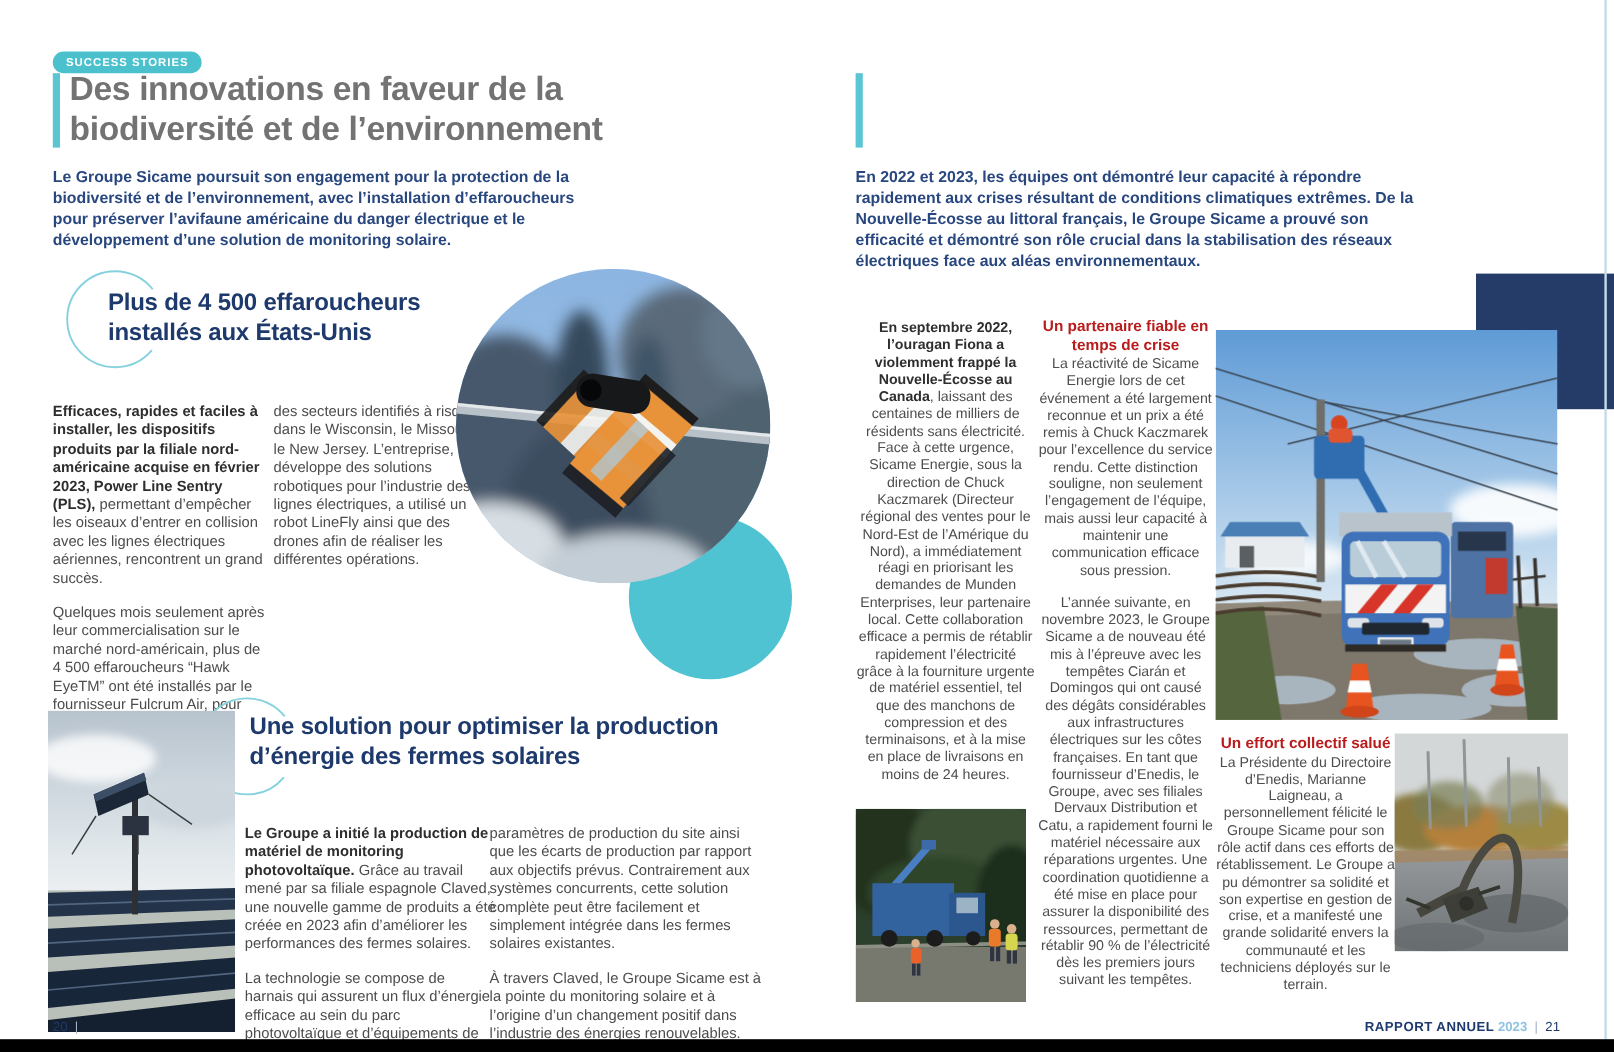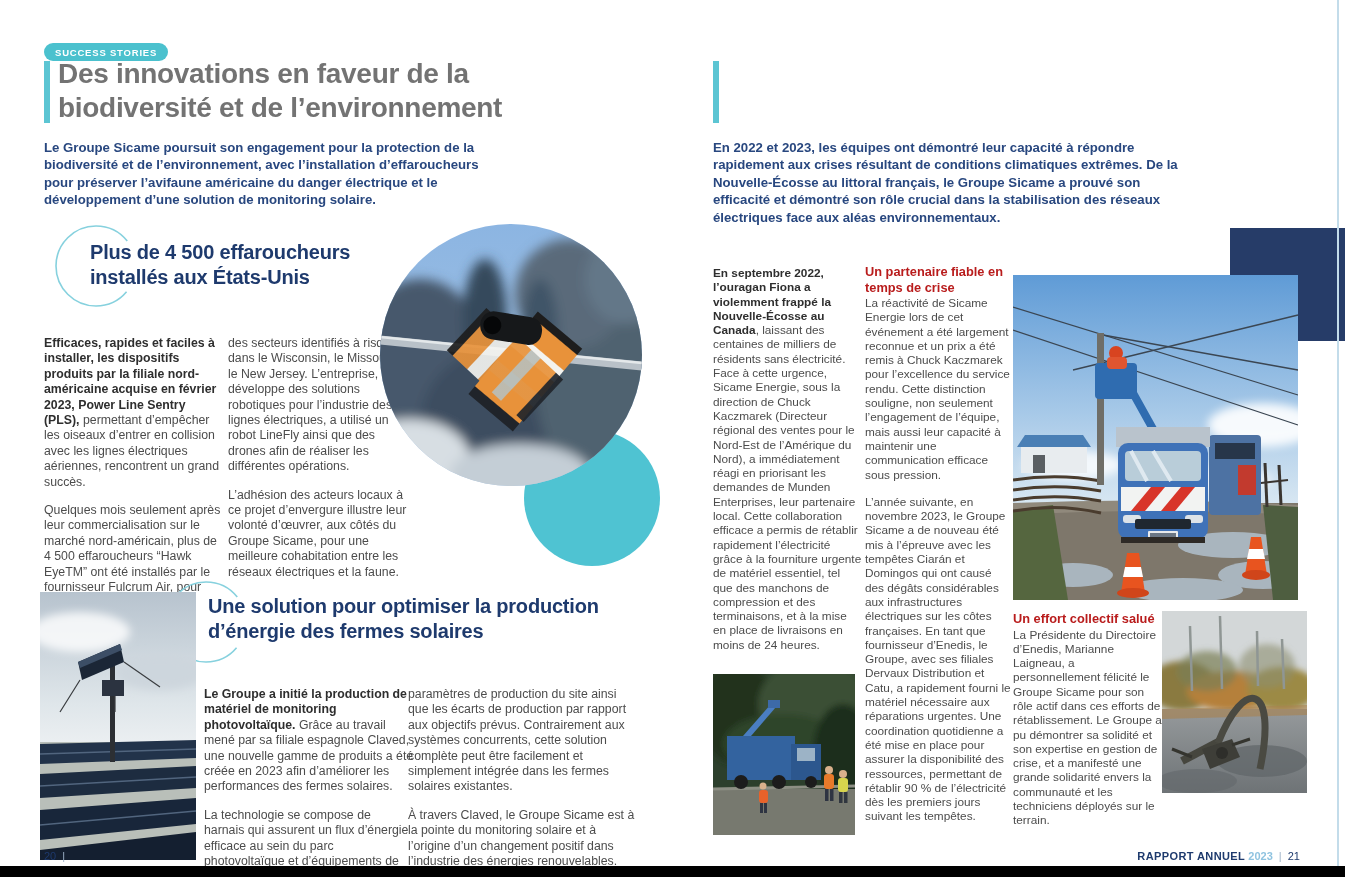--- a/index.html
+++ b/index.html
@@ -39,7 +39,7 @@
   .col p { margin-bottom:13px; }
   .col strong { color:#2e2e2e; }
   .body-l { font-size:12.3px; line-height:15.4px;margin-top:24px; }
-  .body-r { font-size:11.8px; line-height:14.3px; }
+  .body-r { font-size:11.8px; line-height:14.3px;text-align:center; }
   .teal-head {
     color:#b91c1c; font-weight:bold; font-size:12.8px; line-height:15.5px;
     margin-bottom:1px;

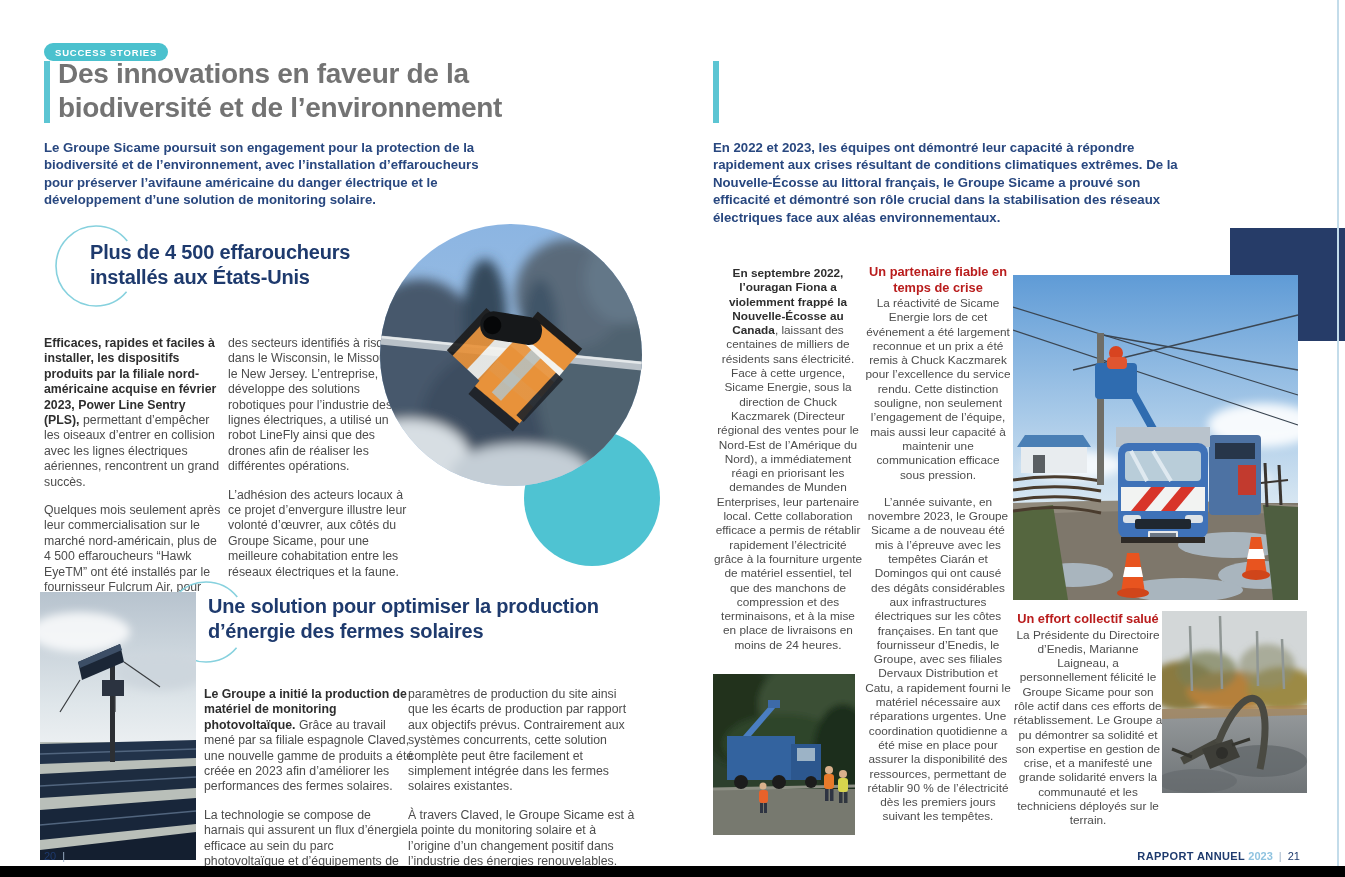--- a/index.html
+++ b/index.html
@@ -83,7 +83,6 @@
   </div>
   <div class="abs col body-l" style="left:228px; top:312px; width:182px;">
     <p>des secteurs identifiés à risque dans le Wisconsin, le Missouri et le New Jersey. L’entreprise, qui développe des solutions robotiques pour l’industrie des lignes électriques, a utilisé un robot LineFly ainsi que des drones afin de réaliser les différentes opérations.</p>
-    <p>L’adhésion des acteurs locaux à ce projet d’envergure illustre leur volonté d’œuvrer, aux côtés du Groupe Sicame, pour une meilleure cohabitation entre les réseaux électriques et la faune.</p>
   </div>
 
   <div class="abs teal-circle" style="left:524px; top:430px; width:136px; height:136px;"></div>

